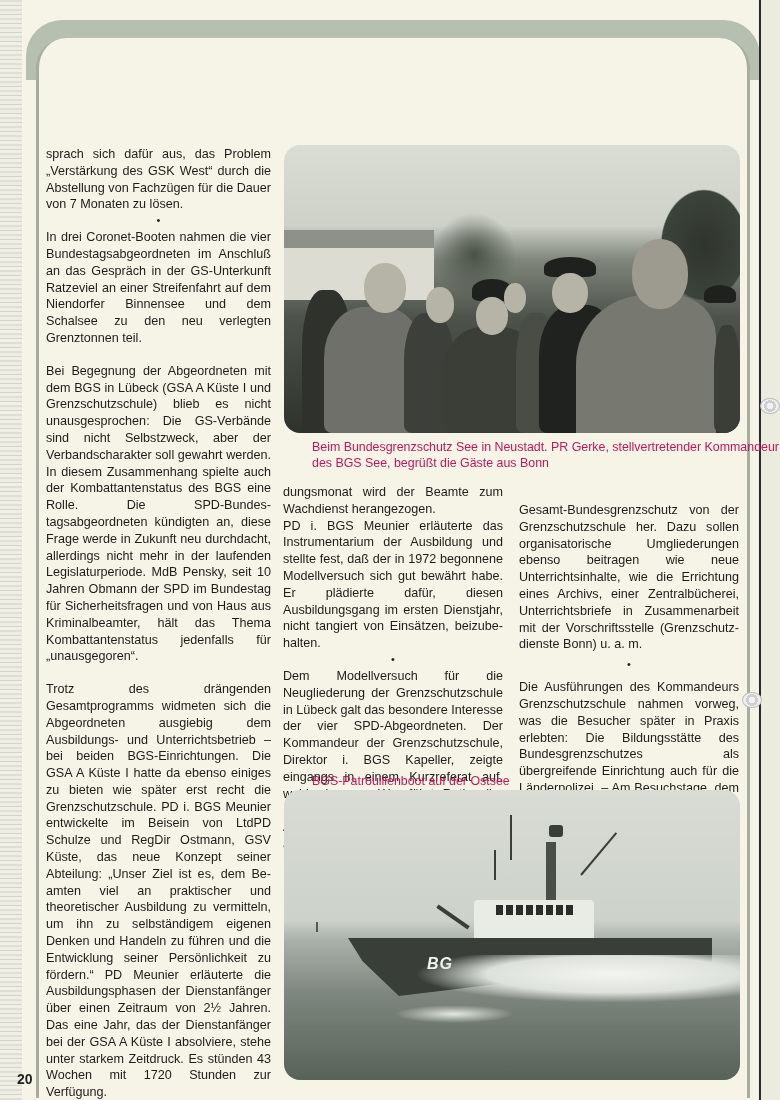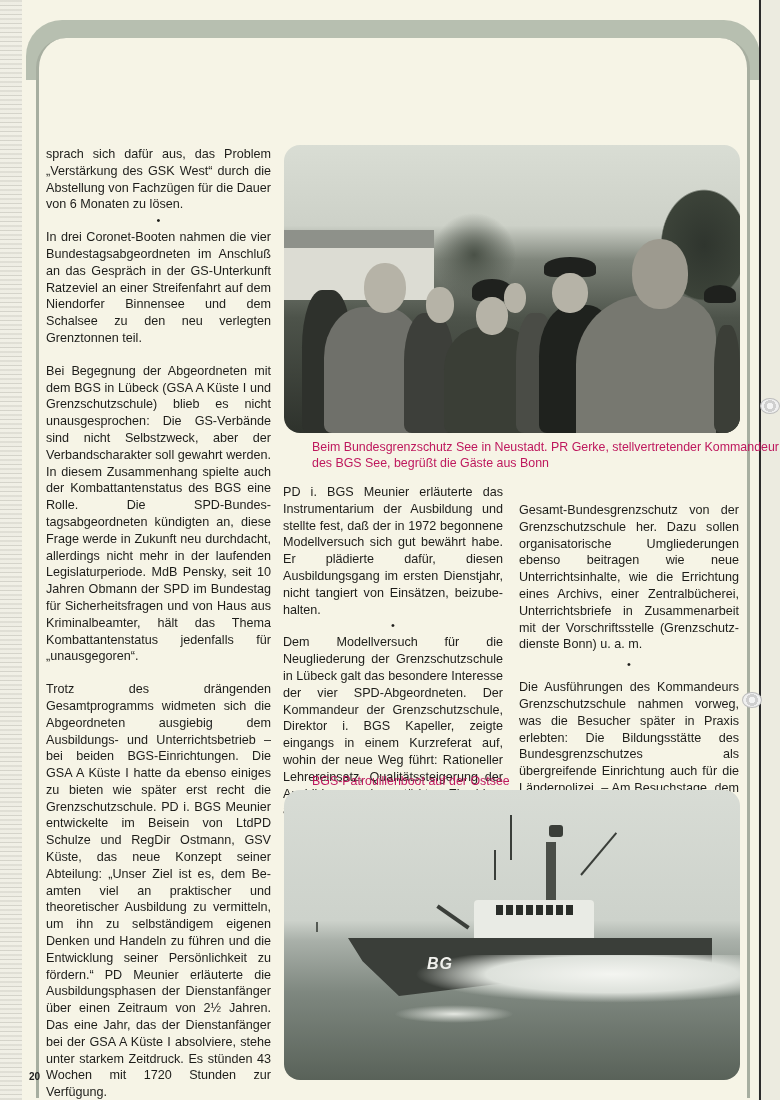--- a/index.html
+++ b/index.html
@@ -122,7 +122,7 @@
 <div class="right-rule"></div>
 
 <div class="col col1">
-  <p class="tight">sprach sich dafür aus, das Problem „Ver­stärkung des GSK West“ durch die Abstel­lung von Fachzügen für die Dauer von 6 Monaten zu lösen.</p>
+  <p class="tight">sprach sich dafür aus, das Problem „Ver­stärkung des GSK West“ durch die Abstel­lung von Fachzügen für die Dauer von 7 Monaten zu lösen.</p>
   <div class="star">•</div>
   <p>In drei Coronet-Booten nahmen die vier Bundestagsabgeordneten im Anschluß an das Gespräch in der GS-Unterkunft Ratze­viel an einer Streifenfahrt auf dem Nien­dorfer Binnensee und dem Schalsee zu den neu verlegten Grenztonnen teil.</p>
   <p>Bei Begegnung der Abgeordneten mit dem BGS in Lübeck (GSA A Küste I und Grenz­schutzschule) blieb es nicht unausgespro­chen: Die GS-Verbände sind nicht Selbst­zweck, aber der Verbandscharakter soll gewahrt werden. In diesem Zusammen­hang spielte auch der Kombattantenstatus des BGS eine Rolle. Die SPD-Bundes­tagsabgeordneten kündigten an, diese Frage werde in Zukunft neu durchdacht, al­lerdings nicht mehr in der laufenden Legis­laturperiode. MdB Pensky, seit 10 Jahren Obmann der SPD im Bundestag für Si­cherheitsfragen und von Haus aus Krimi­nalbeamter, hält das Thema Kombattan­tenstatus jedenfalls für „unausgegoren“.</p>

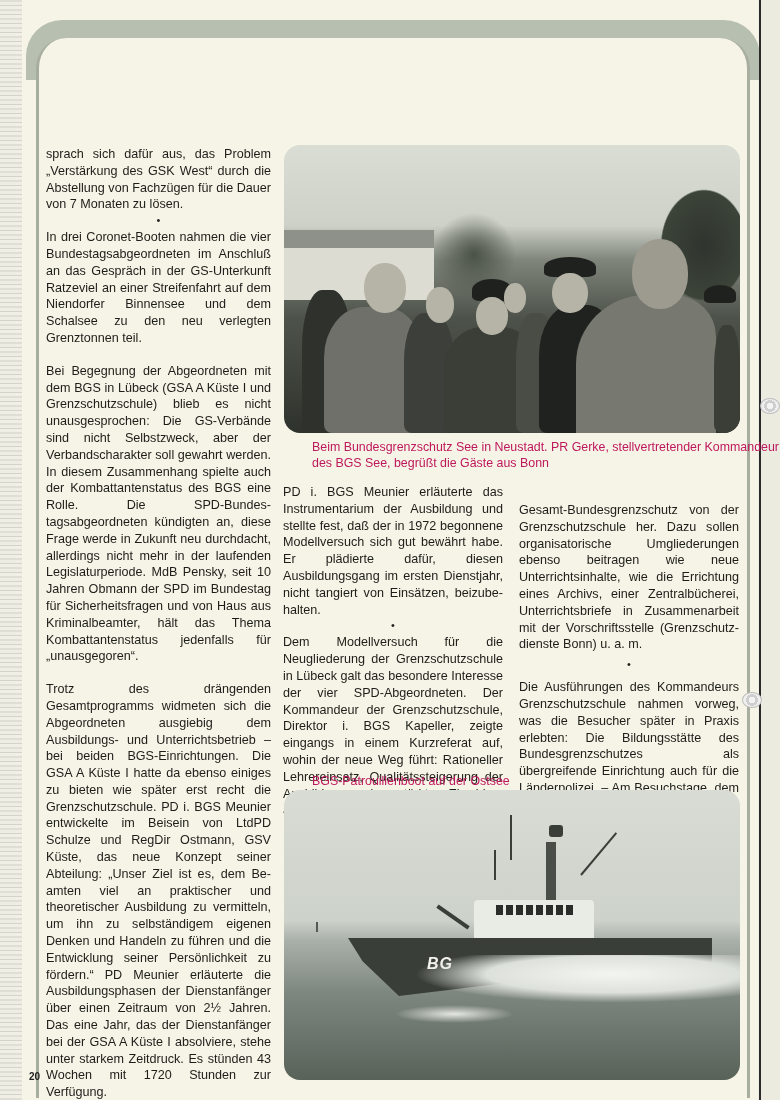--- a/index.html
+++ b/index.html
@@ -154,6 +154,7 @@
 <div class="caption cap1">Beim Bundesgrenzschutz See in Neustadt. PR Gerke, stellvertretender Kommandeur des BGS See, begrüßt die Gäste aus Bonn</div>
 
 <div class="col col2">
+  <p class="tight">dungsmonat wird der Beamte zum Wach­dienst herangezogen.</p>
   <p class="tight">PD i. BGS Meunier erläuterte das Instru­mentarium der Ausbildung und stellte fest, daß der in 1972 begonnene Modellversuch sich gut bewährt habe. Er plädierte dafür, diesen Ausbildungsgang im ersten Dienst­jahr, nicht tangiert von Einsätzen, beizube­halten.</p>
   <div class="star">•</div>
   <p class="tight">Dem Modellversuch für die Neugliederung der Grenzschutzschule in Lübeck galt das besondere Interesse der vier SPD-Abge­ordneten. Der Kommandeur der Grenz­schutzschule, Direktor i. BGS Kapeller, zeigte eingangs in einem Kurzreferat auf, wohin der neue Weg führt: Rationeller Leh­rereinsatz, Qualitätssteigerung der Ausbil­dung und verstärktes Einwirken auf den</p>

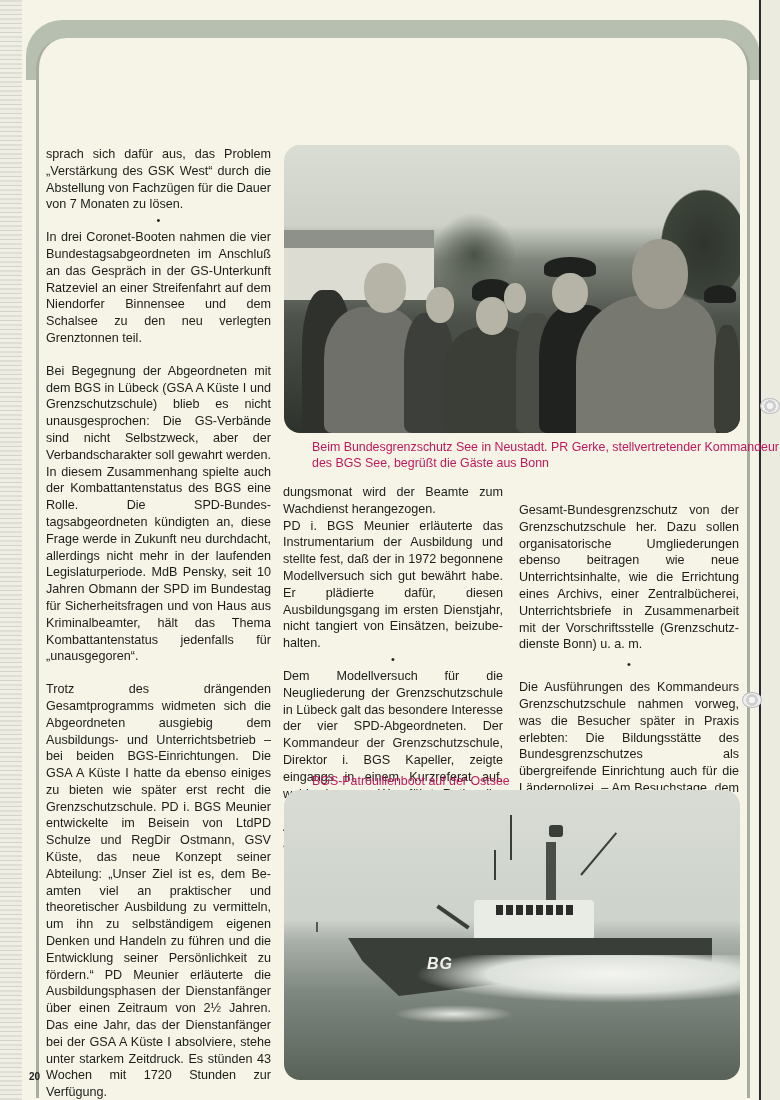--- a/index.html
+++ b/index.html
@@ -104,7 +104,7 @@
     .cap1 { left: 284px; top: 439px; width: 470px; }
     .cap2 { left: 284px; top: 773px; width: 400px; }
     .page-num {
-      position: absolute; left: 29px; top: 1071px; font-size: 10px; font-weight: bold; color: #222;
+      position: absolute; left: 17px; top: 1071px; font-size: 14px; font-weight: bold; color: #222;
     }
     .stamp {
       position: absolute; width: 20px; height: 16px; border-radius: 50%;

